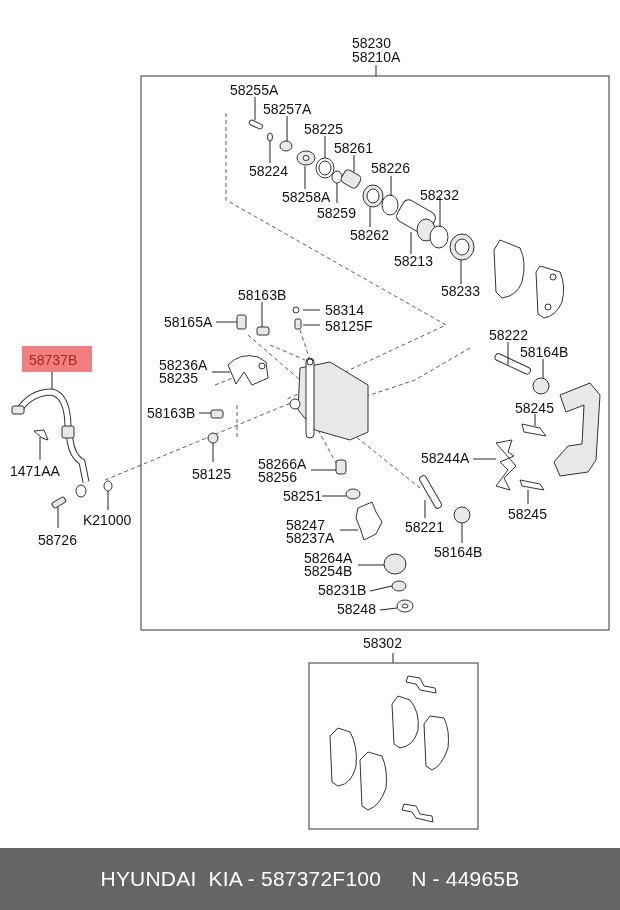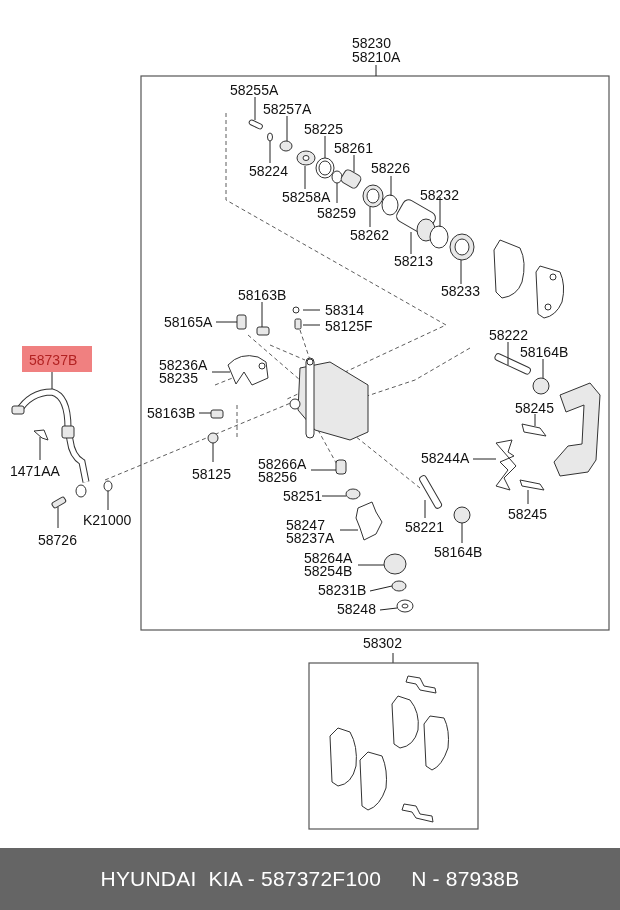--- a/index.html
+++ b/index.html
@@ -221,7 +221,7 @@
 <div id="footer">
   <span>HYUNDAI  KIA - 587372F100</span>
   <span>     </span>
-  <span>N - 87938B</span>
+  <span>N - 44965B</span>
 </div>
 
 </body></html>

